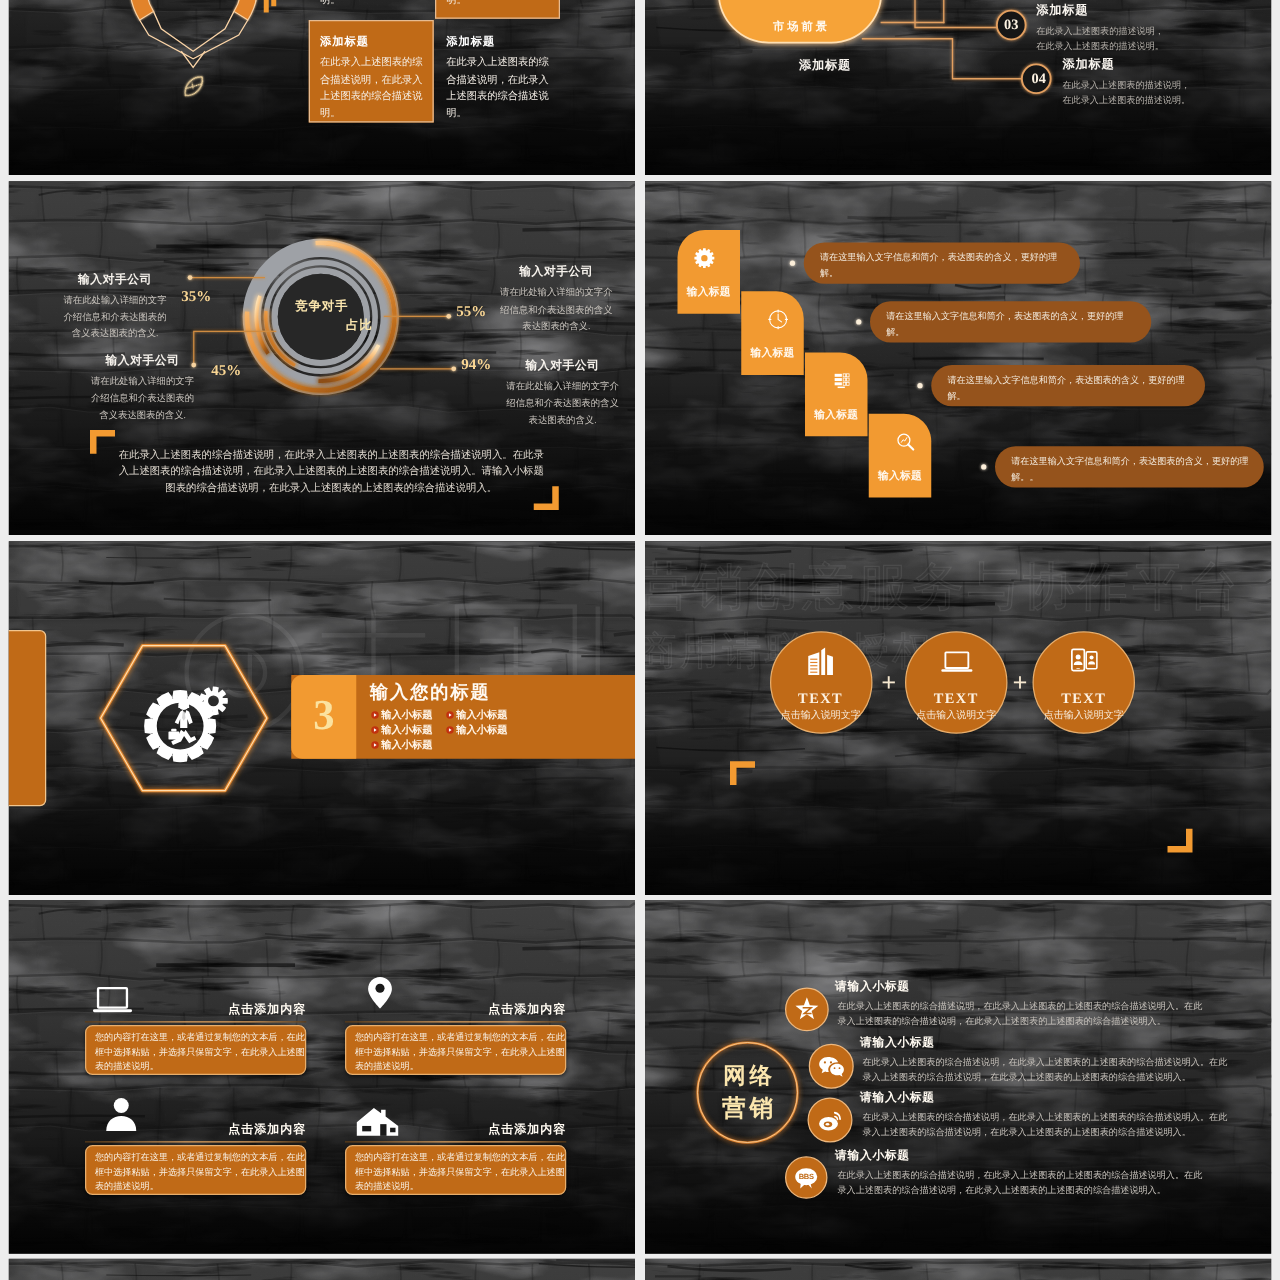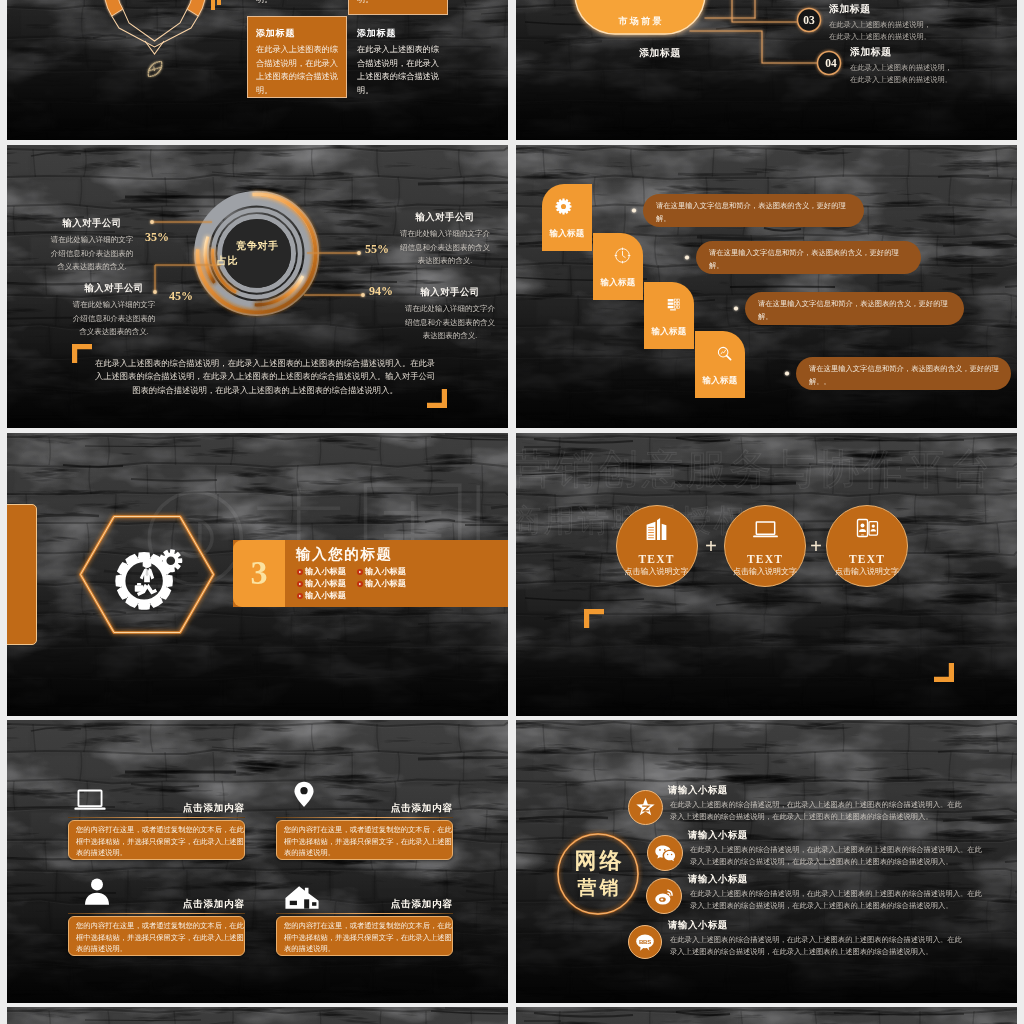--- a/index.html
+++ b/index.html
@@ -1107,7 +1107,7 @@
         </g>
       </svg>
       <div class="ab ttl" style="left:210px;top:93px;width:81px;text-align:center;font-size:10px;line-height:15px;color:#fbe6ae;letter-spacing:0.6px">竞争对手</div>
-      <div class="ab ttl" style="left:210px;top:108px;width:81px;text-align:left;font-size:10px;line-height:15px;color:#fbe6ae;letter-spacing:0.6px">占比</div>
+      <div class="ab ttl" style="left:210px;top:108px;width:81px;text-align:right;font-size:10px;line-height:15px;color:#fbe6ae;letter-spacing:0.6px">占比</div>
       <div class="ab ttl" style="left:126px;top:85px;width:36px;text-align:right;font-size:12px;color:#f9d694;font-family:'Liberation Serif',serif">35%</div>
       <div class="ab ttl" style="left:358px;top:97px;width:36px;text-align:left;font-size:12px;color:#f9d694;font-family:'Liberation Serif',serif">55%</div>
       <div class="ab ttl" style="left:150px;top:144px;width:36px;text-align:right;font-size:12px;color:#f9d694;font-family:'Liberation Serif',serif">45%</div>

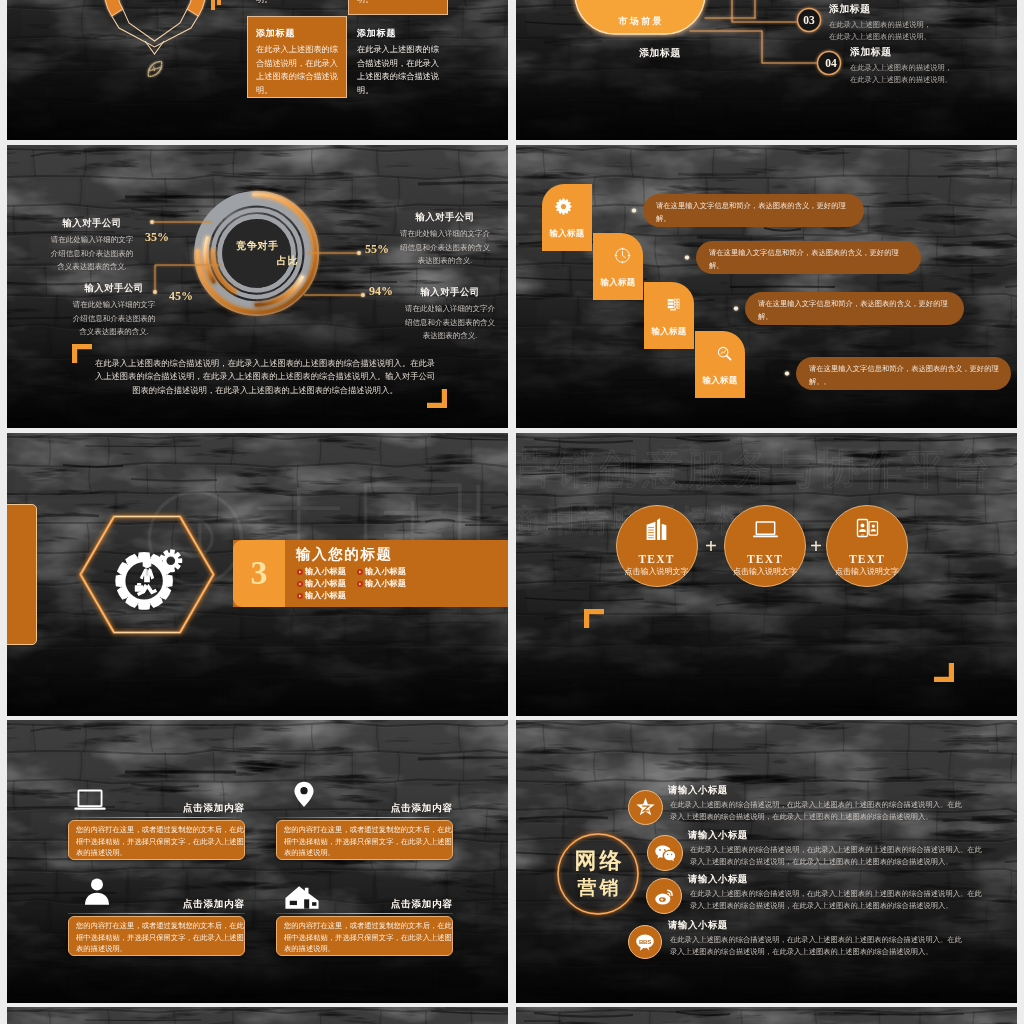--- a/index.html
+++ b/index.html
@@ -1135,7 +1135,7 @@
         <path d="M20 19 L0 19 L0 13.8 L14.8 13.8 L14.8 0 L20 0 Z" fill="#f29a31"></path>
       </svg>
       <div class="ab pre" style="left:86px;top:212px;width:344px;text-align:center;font-size:8.3px;line-height:13.3px;color:#e3dcd2">在此录入上述图表的综合描述说明，在此录入上述图表的上述图表的综合描述说明入。在此录
-入上述图表的综合描述说明，在此录入上述图表的上述图表的综合描述说明入。输入对手公司
+入上述图表的综合描述说明，在此录入上述图表的上述图表的综合描述说明入。请输入小标题
 图表的综合描述说明，在此录入上述图表的上述图表的综合描述说明入。</div>
     </div>
     <div class="slide" style="left:516px;top:145px">

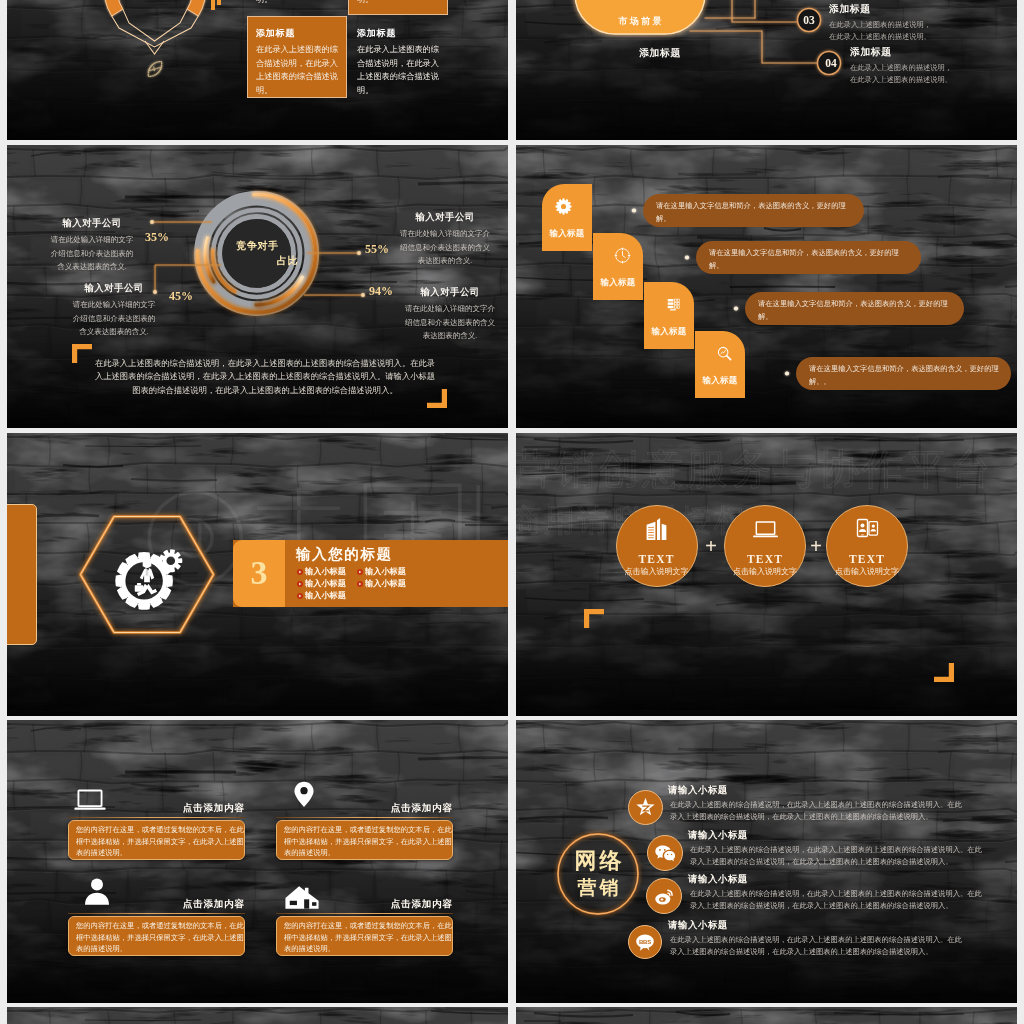--- a/index.html
+++ b/index.html
@@ -1419,7 +1419,7 @@
         <circle cx="46" cy="46" r="40" fill="none" stroke="#d97f2d" stroke-width="1.8" filter="url(#g8)"></circle>
         <circle cx="46" cy="46" r="40" fill="none" stroke="#ffd9a6" stroke-width="0.6"></circle>
       </svg>
-      <div class="ab ttl" style="left:37px;top:128px;width:90px;text-align:center;font-size:22px;line-height:25px;color:#fbe6ae;letter-spacing:3px;text-indent:3px">网络</div>
+      <div class="ab ttl" style="left:37px;top:128px;width:90px;text-align:center;font-size:18px;line-height:25px;color:#fbe6ae;letter-spacing:3px;text-indent:3px">网络</div>
       <div class="ab ttl" style="left:37px;top:155px;width:90px;text-align:center;font-size:19px;line-height:25px;color:#fbe6ae;letter-spacing:3px;text-indent:3px">营销</div>
       <div class="ab" style="left:111.5px;top:69.5px;width:35.0px;height:35.0px;border-radius:50%;background:#c06a17;border:1px solid #eeb87e;box-sizing:border-box"></div>
       <div class="ab" style="left:118.5px;top:76.5px">

